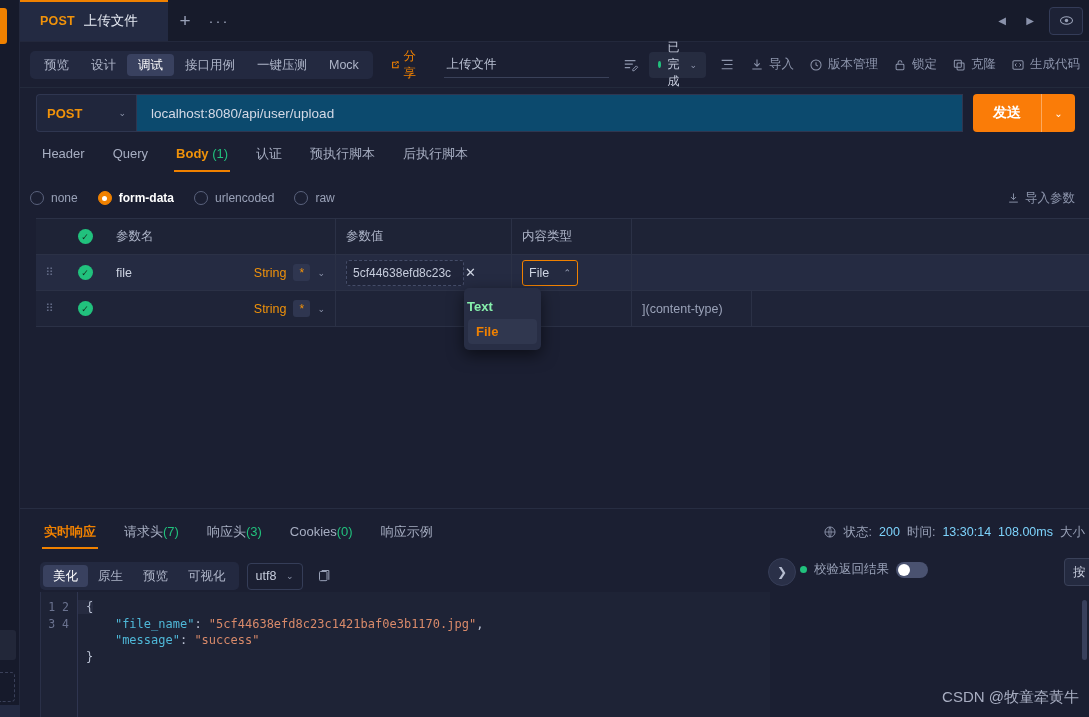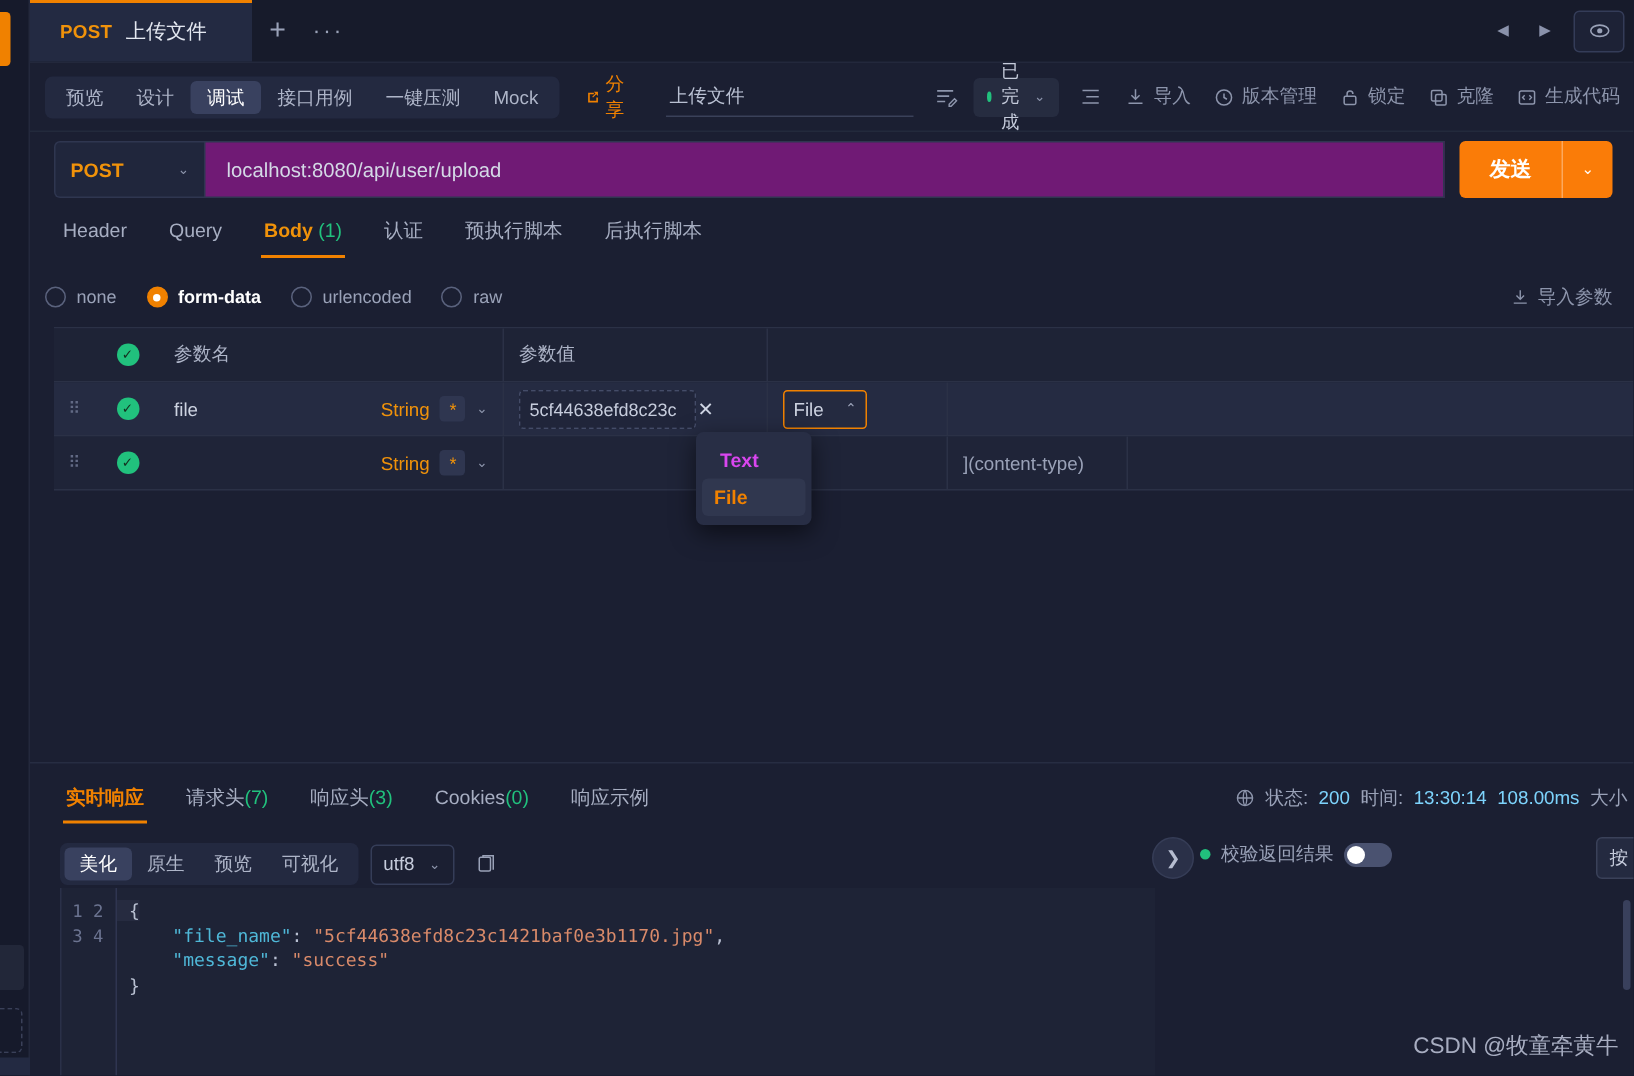--- a/index.html
+++ b/index.html
@@ -133,7 +133,7 @@
   }
   .method-box .m { color: #f0920a; font-size: 13px; font-weight: bold; }
   .url-box {
-    flex: 1; height: 38px; background: #701a75;
+    flex: 1; height: 38px; background: #0c4a6e;
     border: 1px solid #2f3650; border-left: 1px solid #2f3650;
     display: flex; align-items: center; padding: 0 12px;
   }

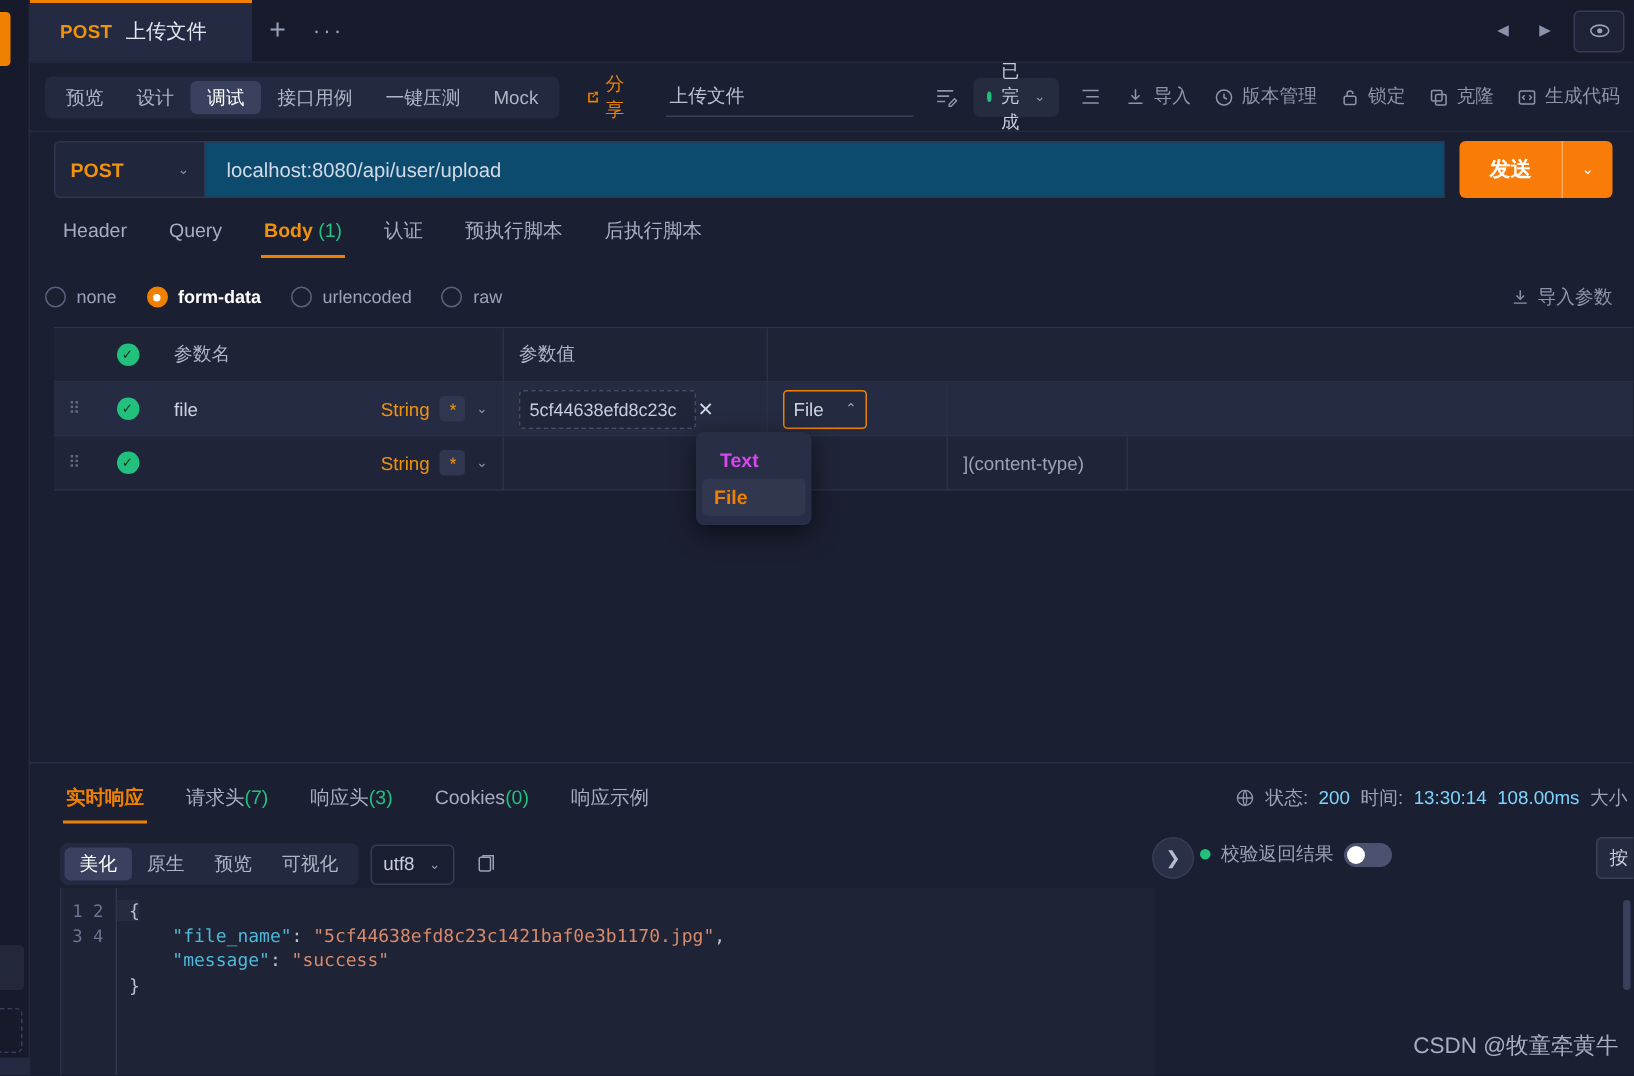--- a/index.html
+++ b/index.html
@@ -538,6 +538,9 @@
       <div class="pc c-val">
         <span class="hdr-txt">参数值</span>
       </div>
+      <div class="pc c-type">
+        <span class="hdr-txt">内容类型</span>
+      </div>
     </div>
 
     <div class="prow body1">

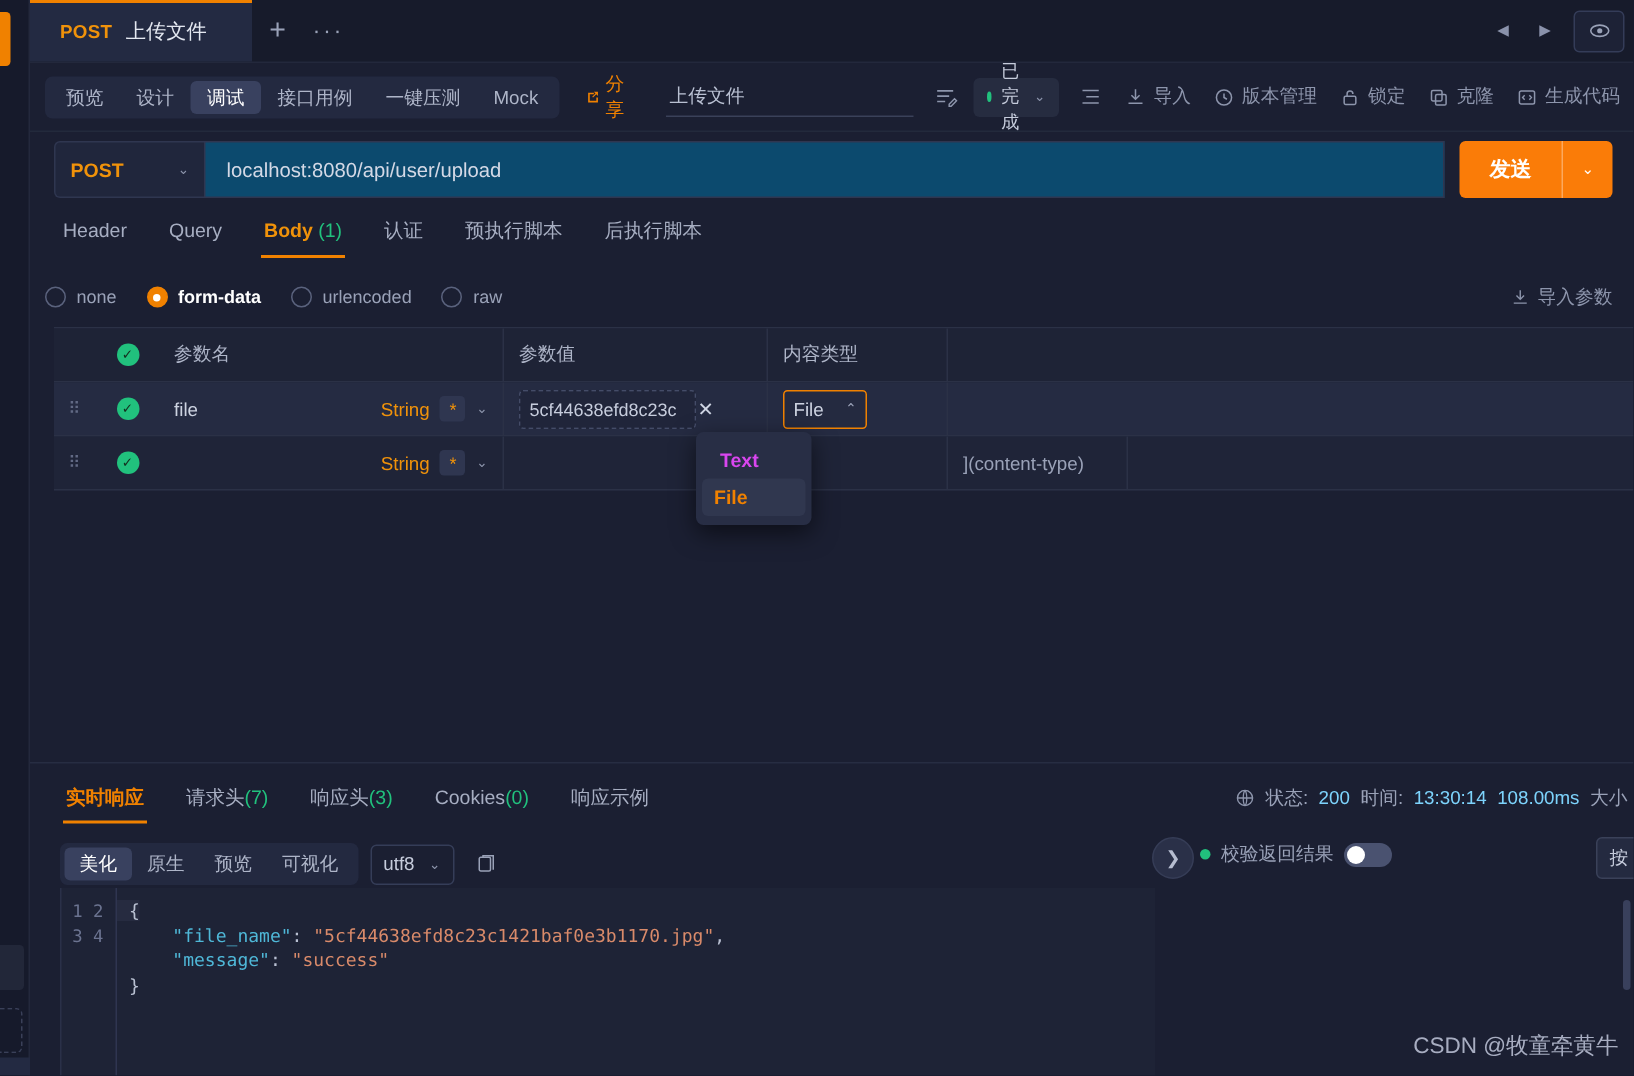--- a/index.html
+++ b/index.html
@@ -255,8 +255,8 @@
     box-shadow: 0 5px 16px rgba(0,0,0,.55); z-index: 40;
   }
   .dd-item {
-    height: 25px; line-height: 25px; padding: 0 16px;
-    font-size: 13px; color: #d946ef; cursor: pointer; font-weight: bold;
+    height: 25px; line-height: 25px; padding: 0 3px;
+    font-size: 13px; color: #86efac; cursor: pointer; font-weight: bold;
   }
   .dd-item.sel { color: #f08100; background: #30374f; margin: 0 4px; border-radius: 4px; padding: 0 8px; }
 

